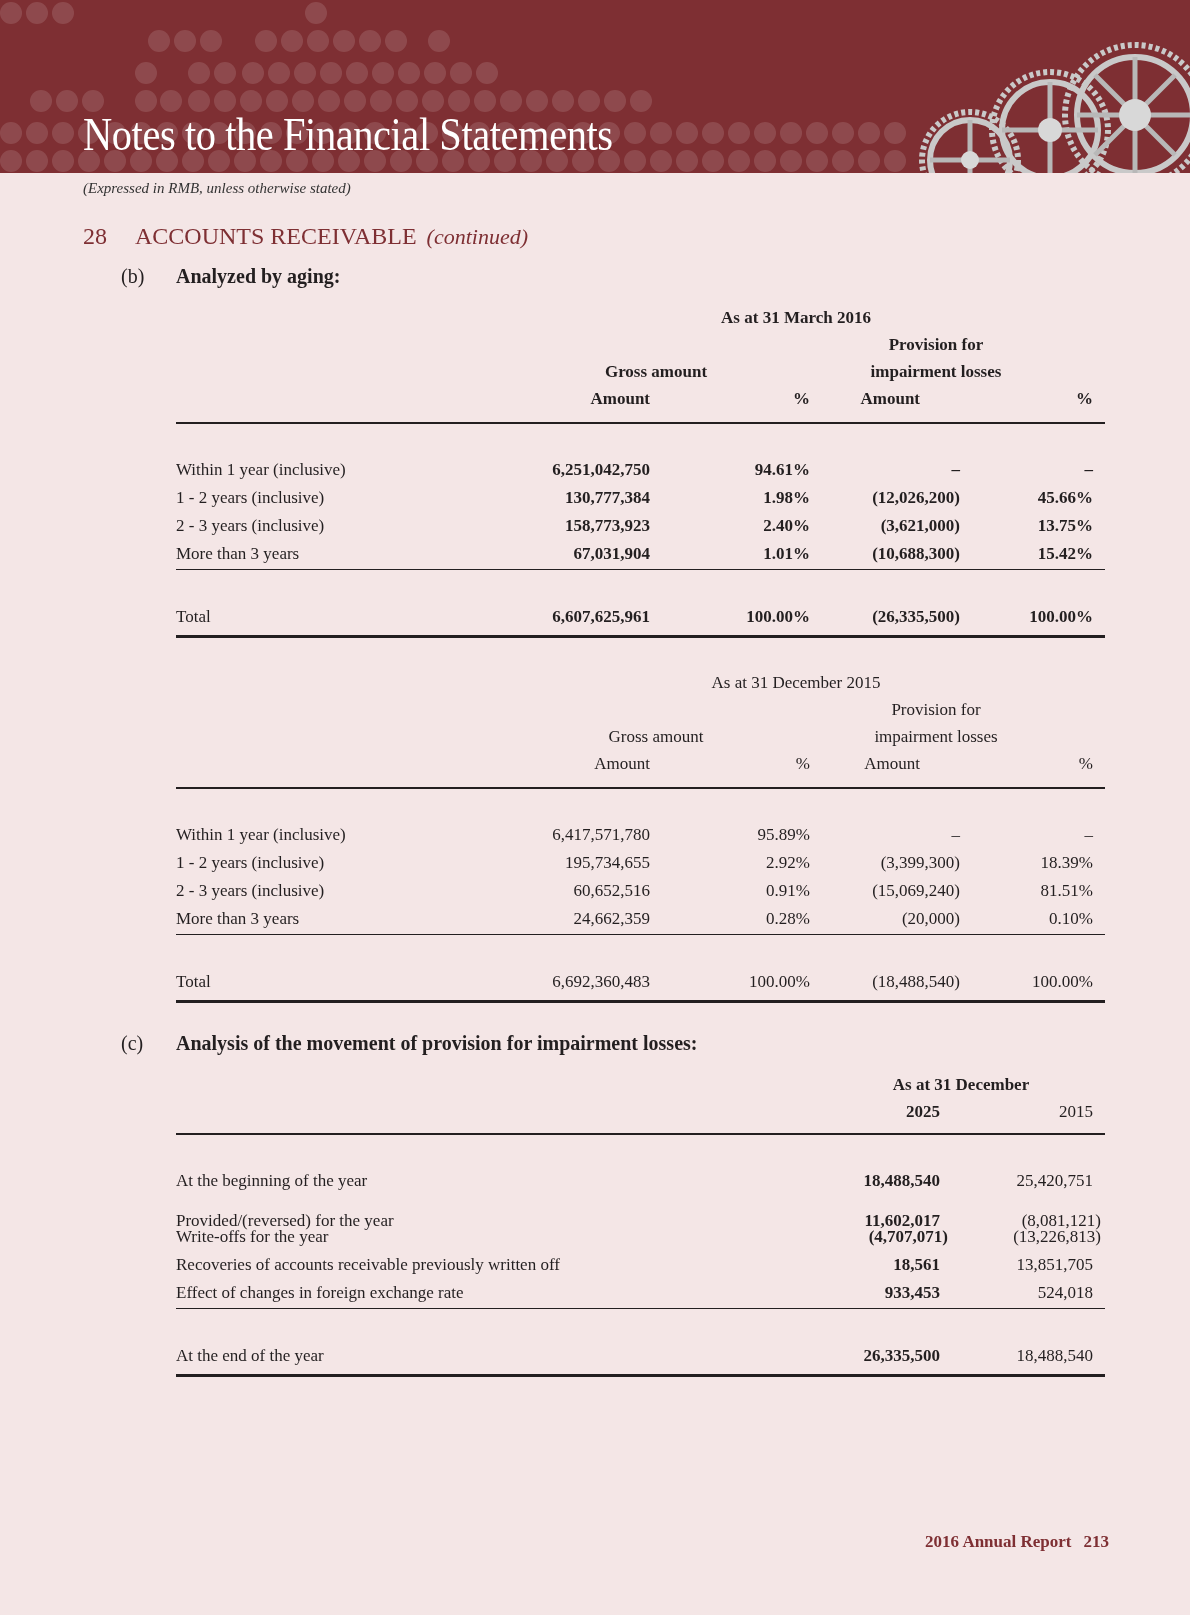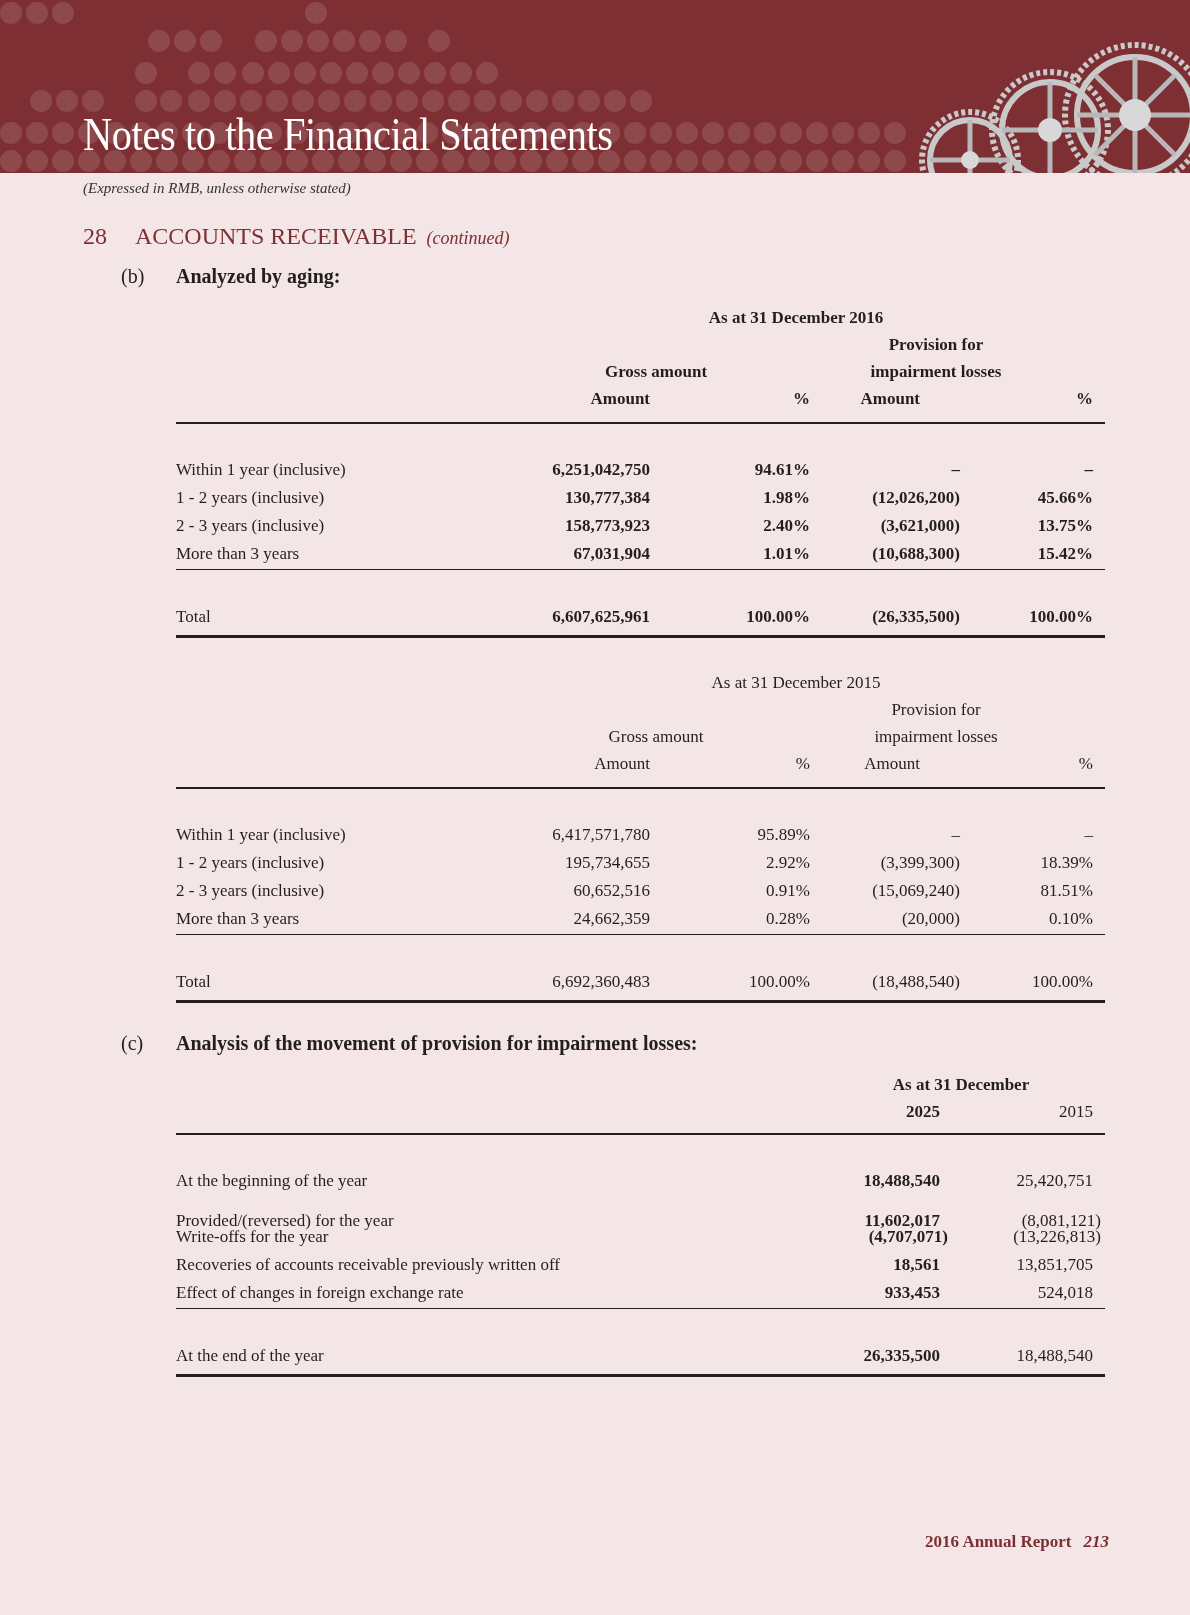--- a/index.html
+++ b/index.html
@@ -30,7 +30,7 @@
     position: absolute; left: 83px; top: 223px; font-size: 24px; color: #7e2f33;
   }
   .section-title .num { margin-right: 28px; }
-  .section-title .cont { font-size: 18px; font-style: italic; margin-left: 4px; }
+  .section-title .cont { font-size: 22px; font-style: italic; margin-left: 4px; }
   .sub-title {
     position: absolute; left: 121px; font-size: 20px; font-weight: bold; color: #231f20;
   }

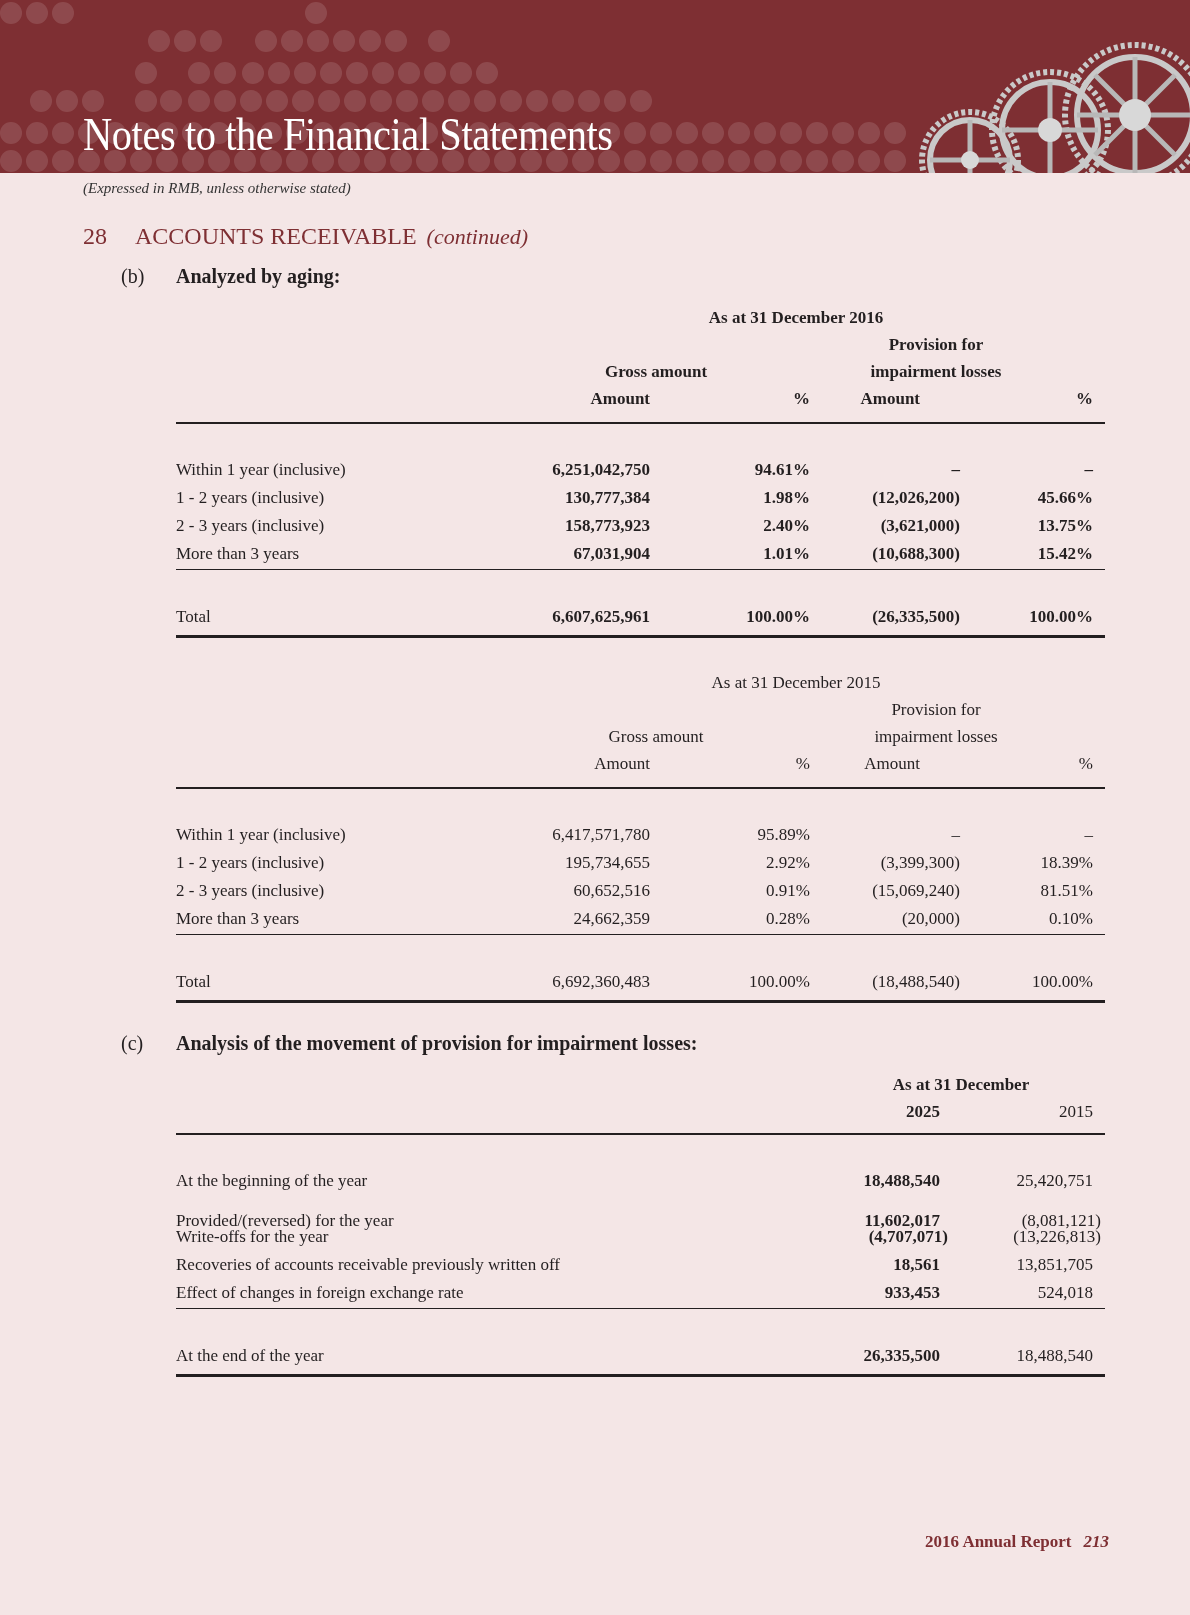--- a/index.html
+++ b/index.html
@@ -221,7 +221,7 @@
 </div>
 
 <div class="tbl bold-set" style="top:308px;">
-  <div class="hdr bold" style="left:350px;width:540px;text-align:center;top:0;">As at 31 December 2016</div>
+  <div class="hdr bold" style="left:350px;width:540px;text-align:center;top:0;">As at 31 March 2016</div>
   <div class="hdr bold" style="left:620px;width:280px;text-align:center;top:27px;">Provision for</div>
   <div class="hdr bold" style="left:350px;width:260px;text-align:center;top:54px;">Gross amount</div>
   <div class="hdr bold" style="left:620px;width:280px;text-align:center;top:54px;">impairment losses</div>

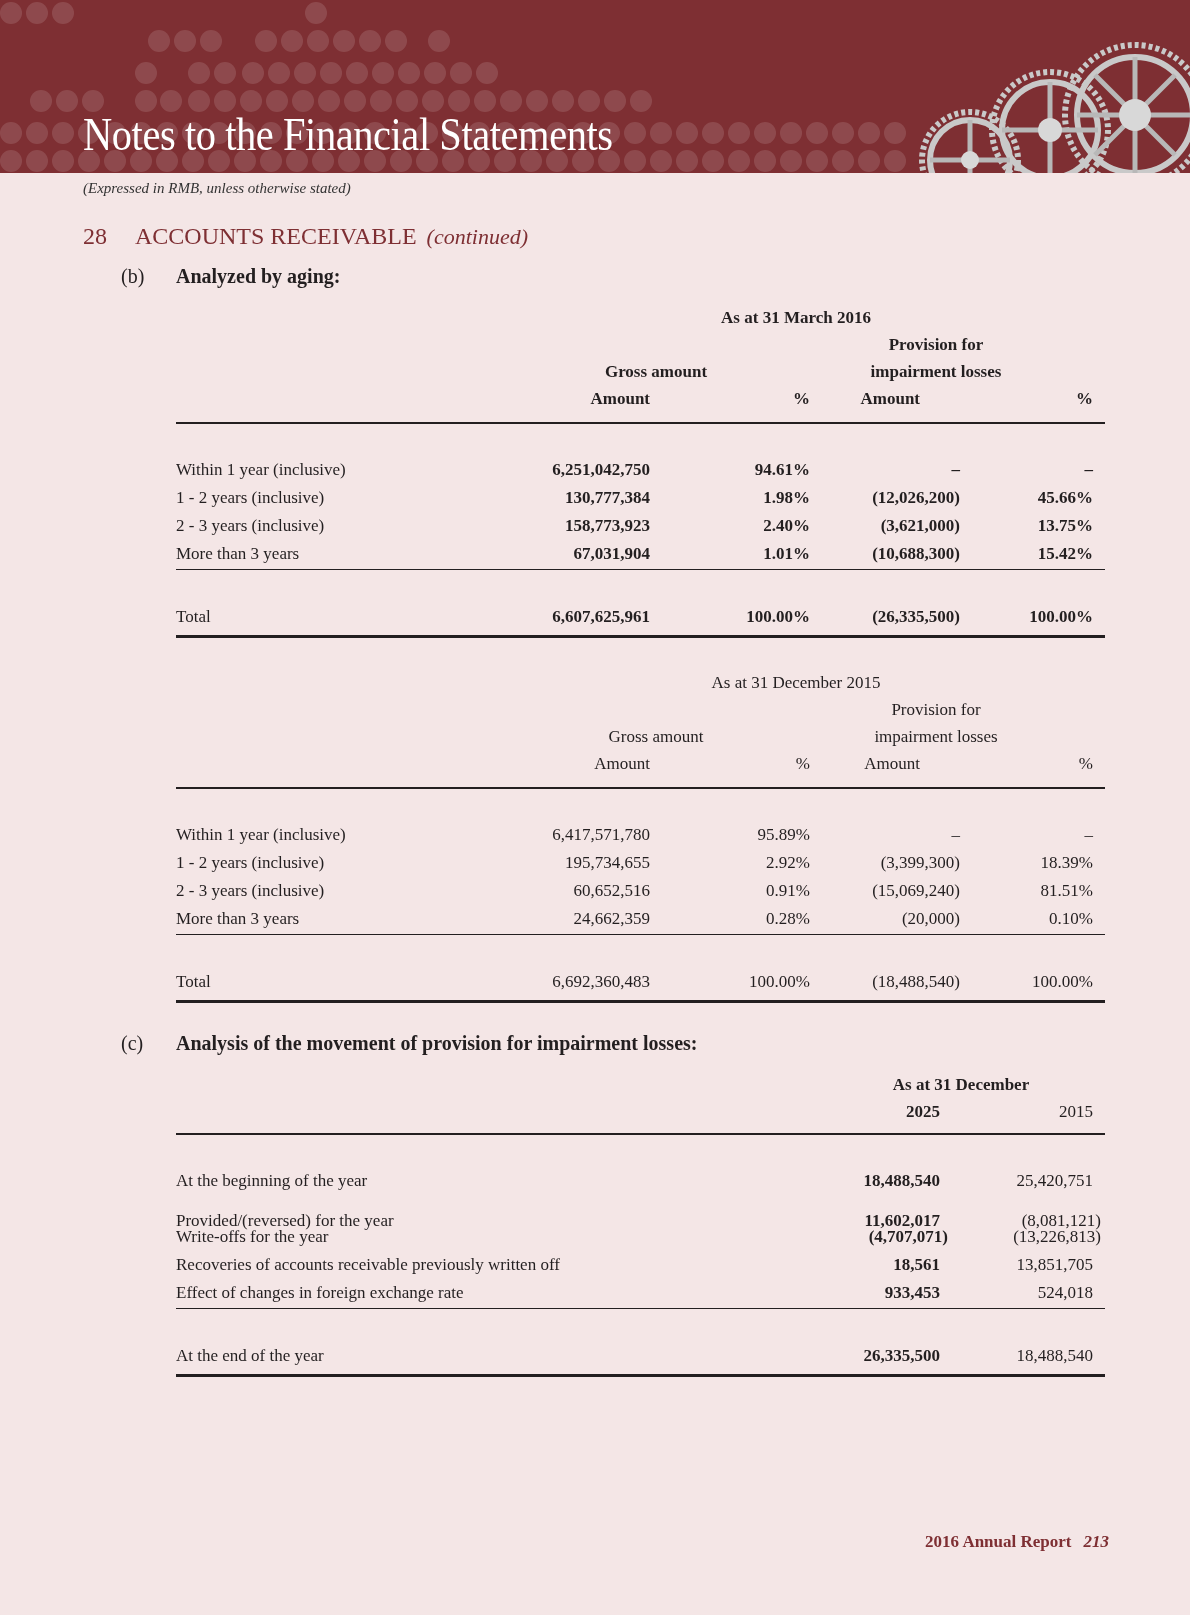--- a/index.html
+++ b/index.html
@@ -53,7 +53,7 @@
   .footer {
     position: absolute; right: 81px; top: 1532px; font-size: 17px; font-weight: bold; color: #7e2f33;
   }
-  .footer .page { margin-left: 12px; font-style: italic; }
+  .footer .page { margin-left: 12px; }
 </style>
 </head>
 <body>

